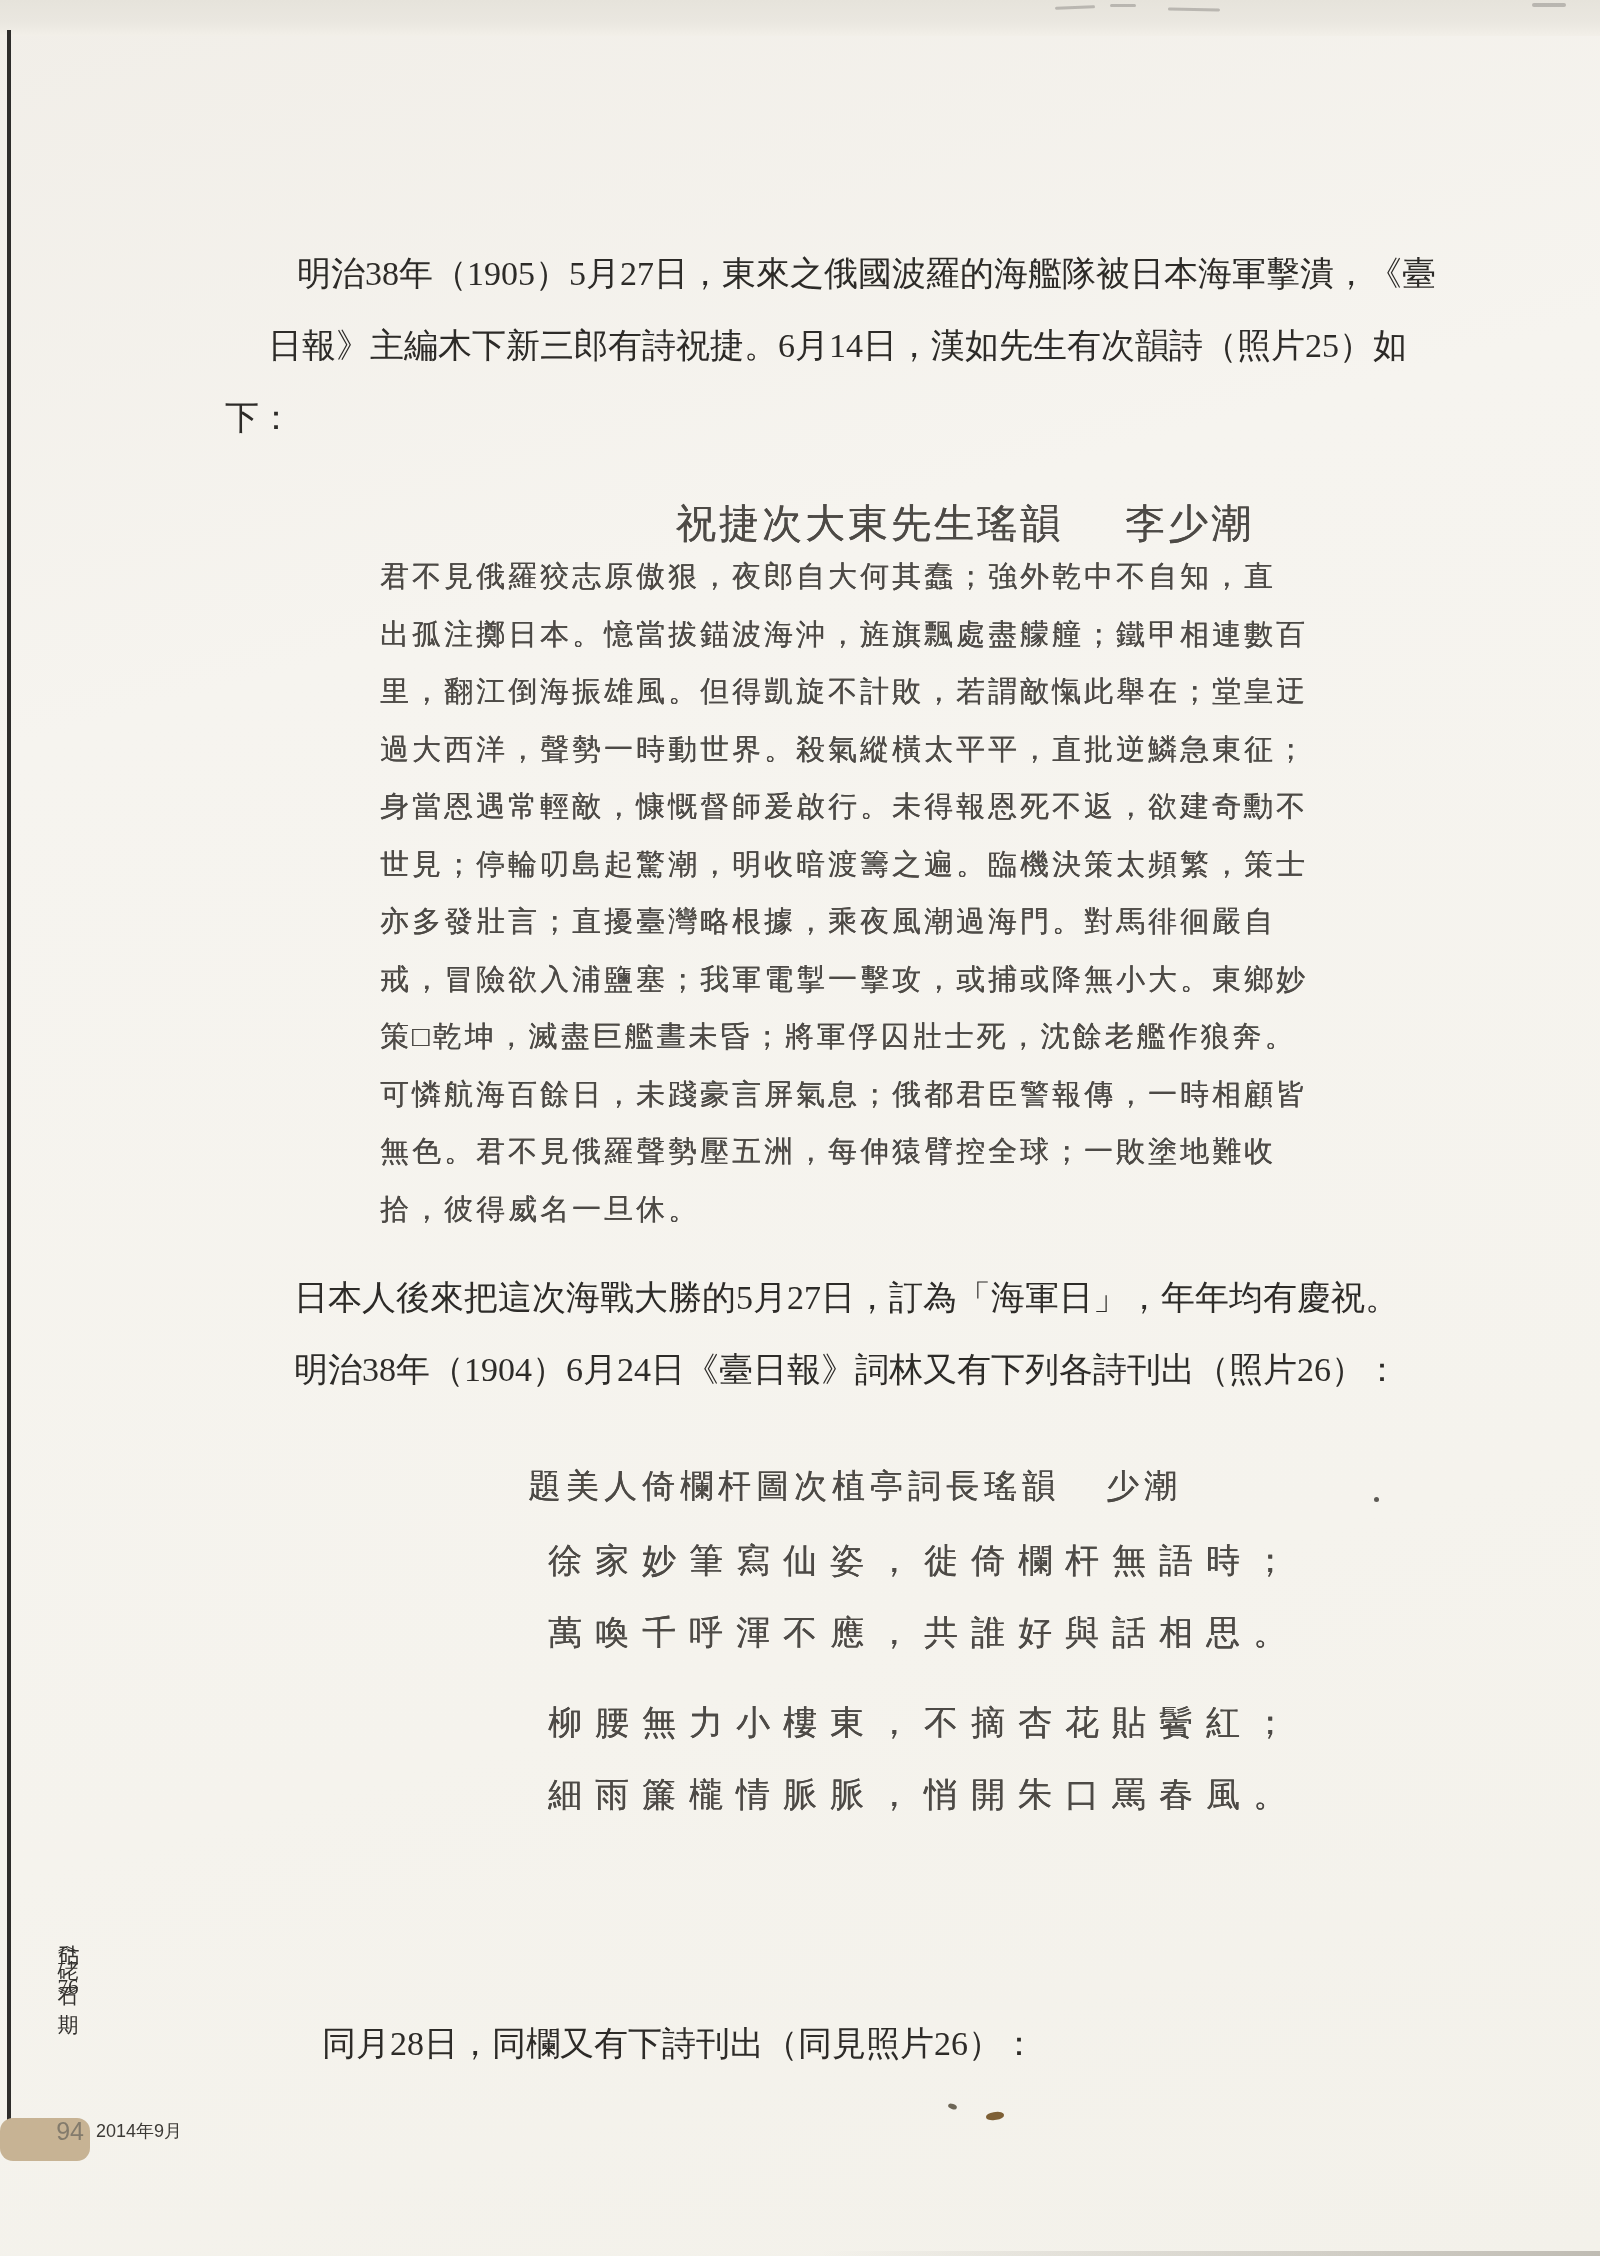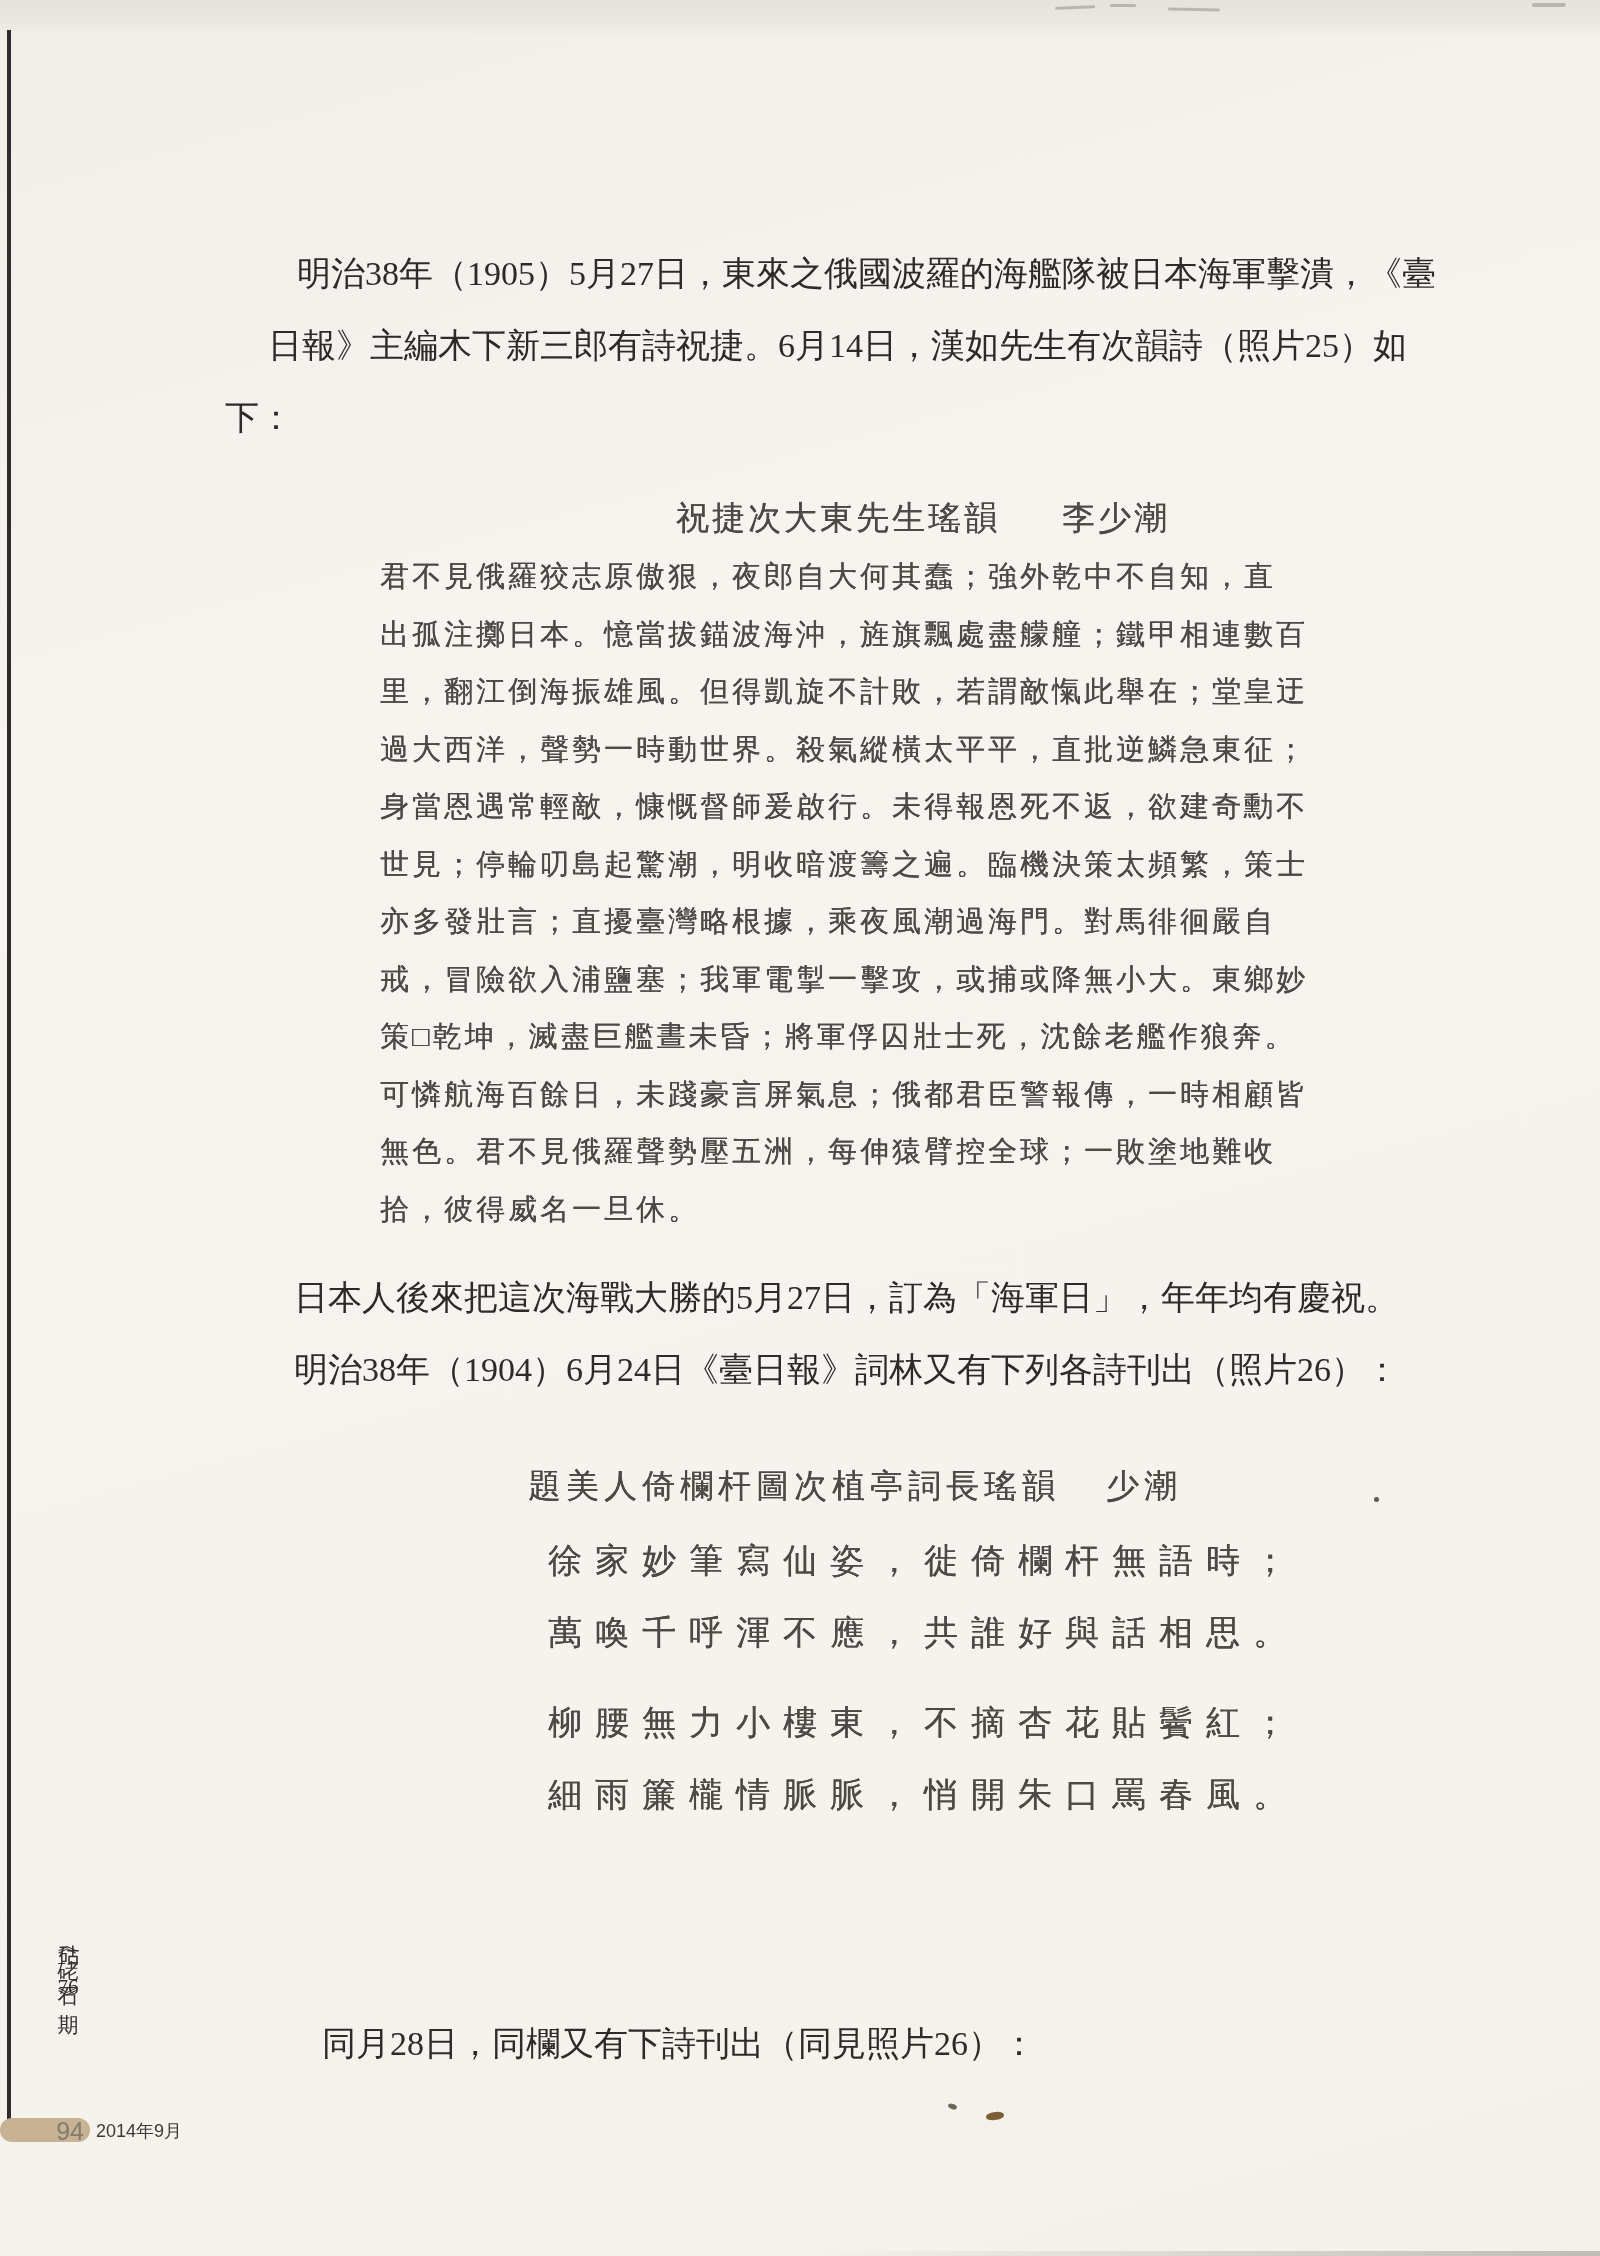--- a/index.html
+++ b/index.html
@@ -34,7 +34,7 @@
   
   .poem-text{font-family:"DejaVu Sans", sans-serif;color:#4d4a46;white-space:nowrap;
     text-shadow:0.3px 0 0 currentColor;}
-  .poem1-title{position:absolute;left:676px;top:496px;font-size:33px;letter-spacing:3px;}
+  .poem1-title{position:absolute;left:676px;top:496px;font-size:40px;letter-spacing:3px;}
   .poem1-title .author{margin-left:62px;}
   .poem1-body{position:absolute;left:380px;top:548px;font-size:29px;letter-spacing:3px;line-height:57.5px;font-family:Liberation Serif, serif;}
   .poem2-title{position:absolute;left:528px;top:1464px;font-size:33px;letter-spacing:5px;}

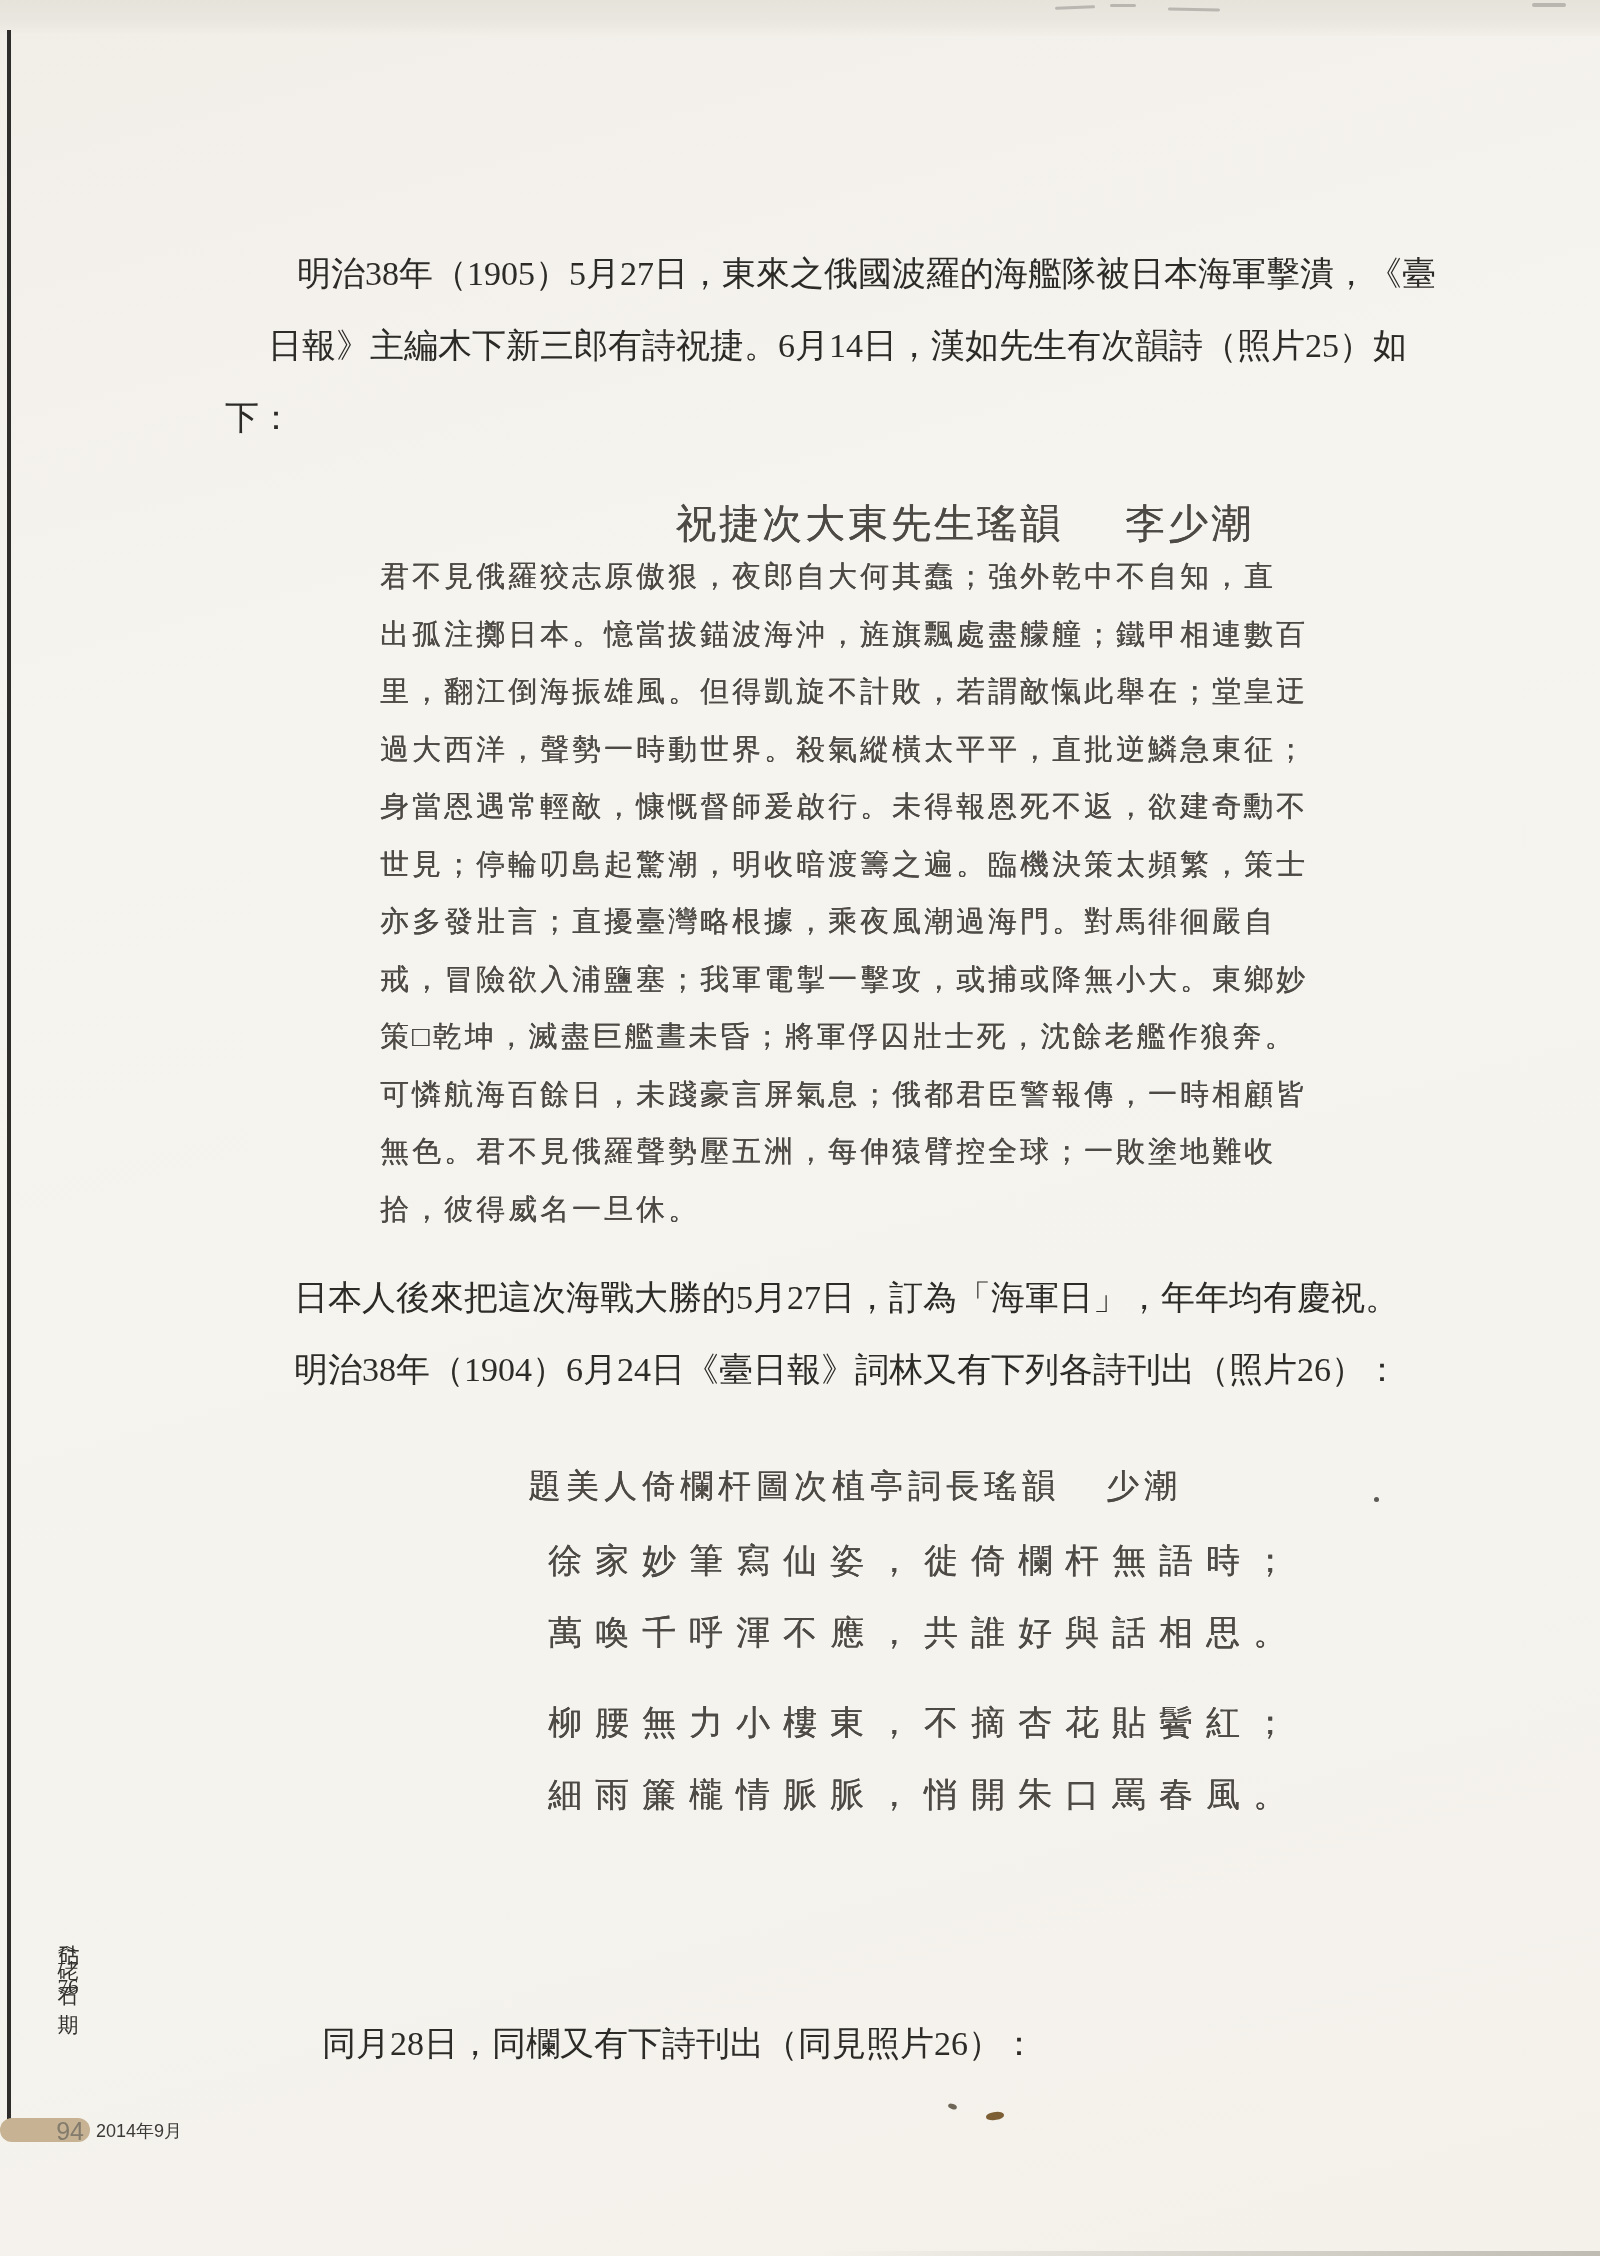--- a/index.html
+++ b/index.html
@@ -49,7 +49,7 @@
     font-family:"Liberation Serif", serif;font-size:21px;line-height:27px;
     color:#33312e;letter-spacing:3px;}
   .issue-combined{text-combine-upright:all;}
-  .page-badge{position:absolute;left:0;top:2118px;width:90px;height:24px;background:#c7b394;border-radius:13px;}
+  .page-badge{position:absolute;left:0;top:2118px;width:90px;height:43px;background:#c7b394;border-radius:13px;}
   .page-number{position:absolute;right:6px;top:0;height:26px;line-height:27px;
     font-family:"Liberation Sans", sans-serif;font-size:25px;color:#837b6c;}
   .issue-date{position:absolute;left:96px;top:2118px;height:26px;line-height:27px;

